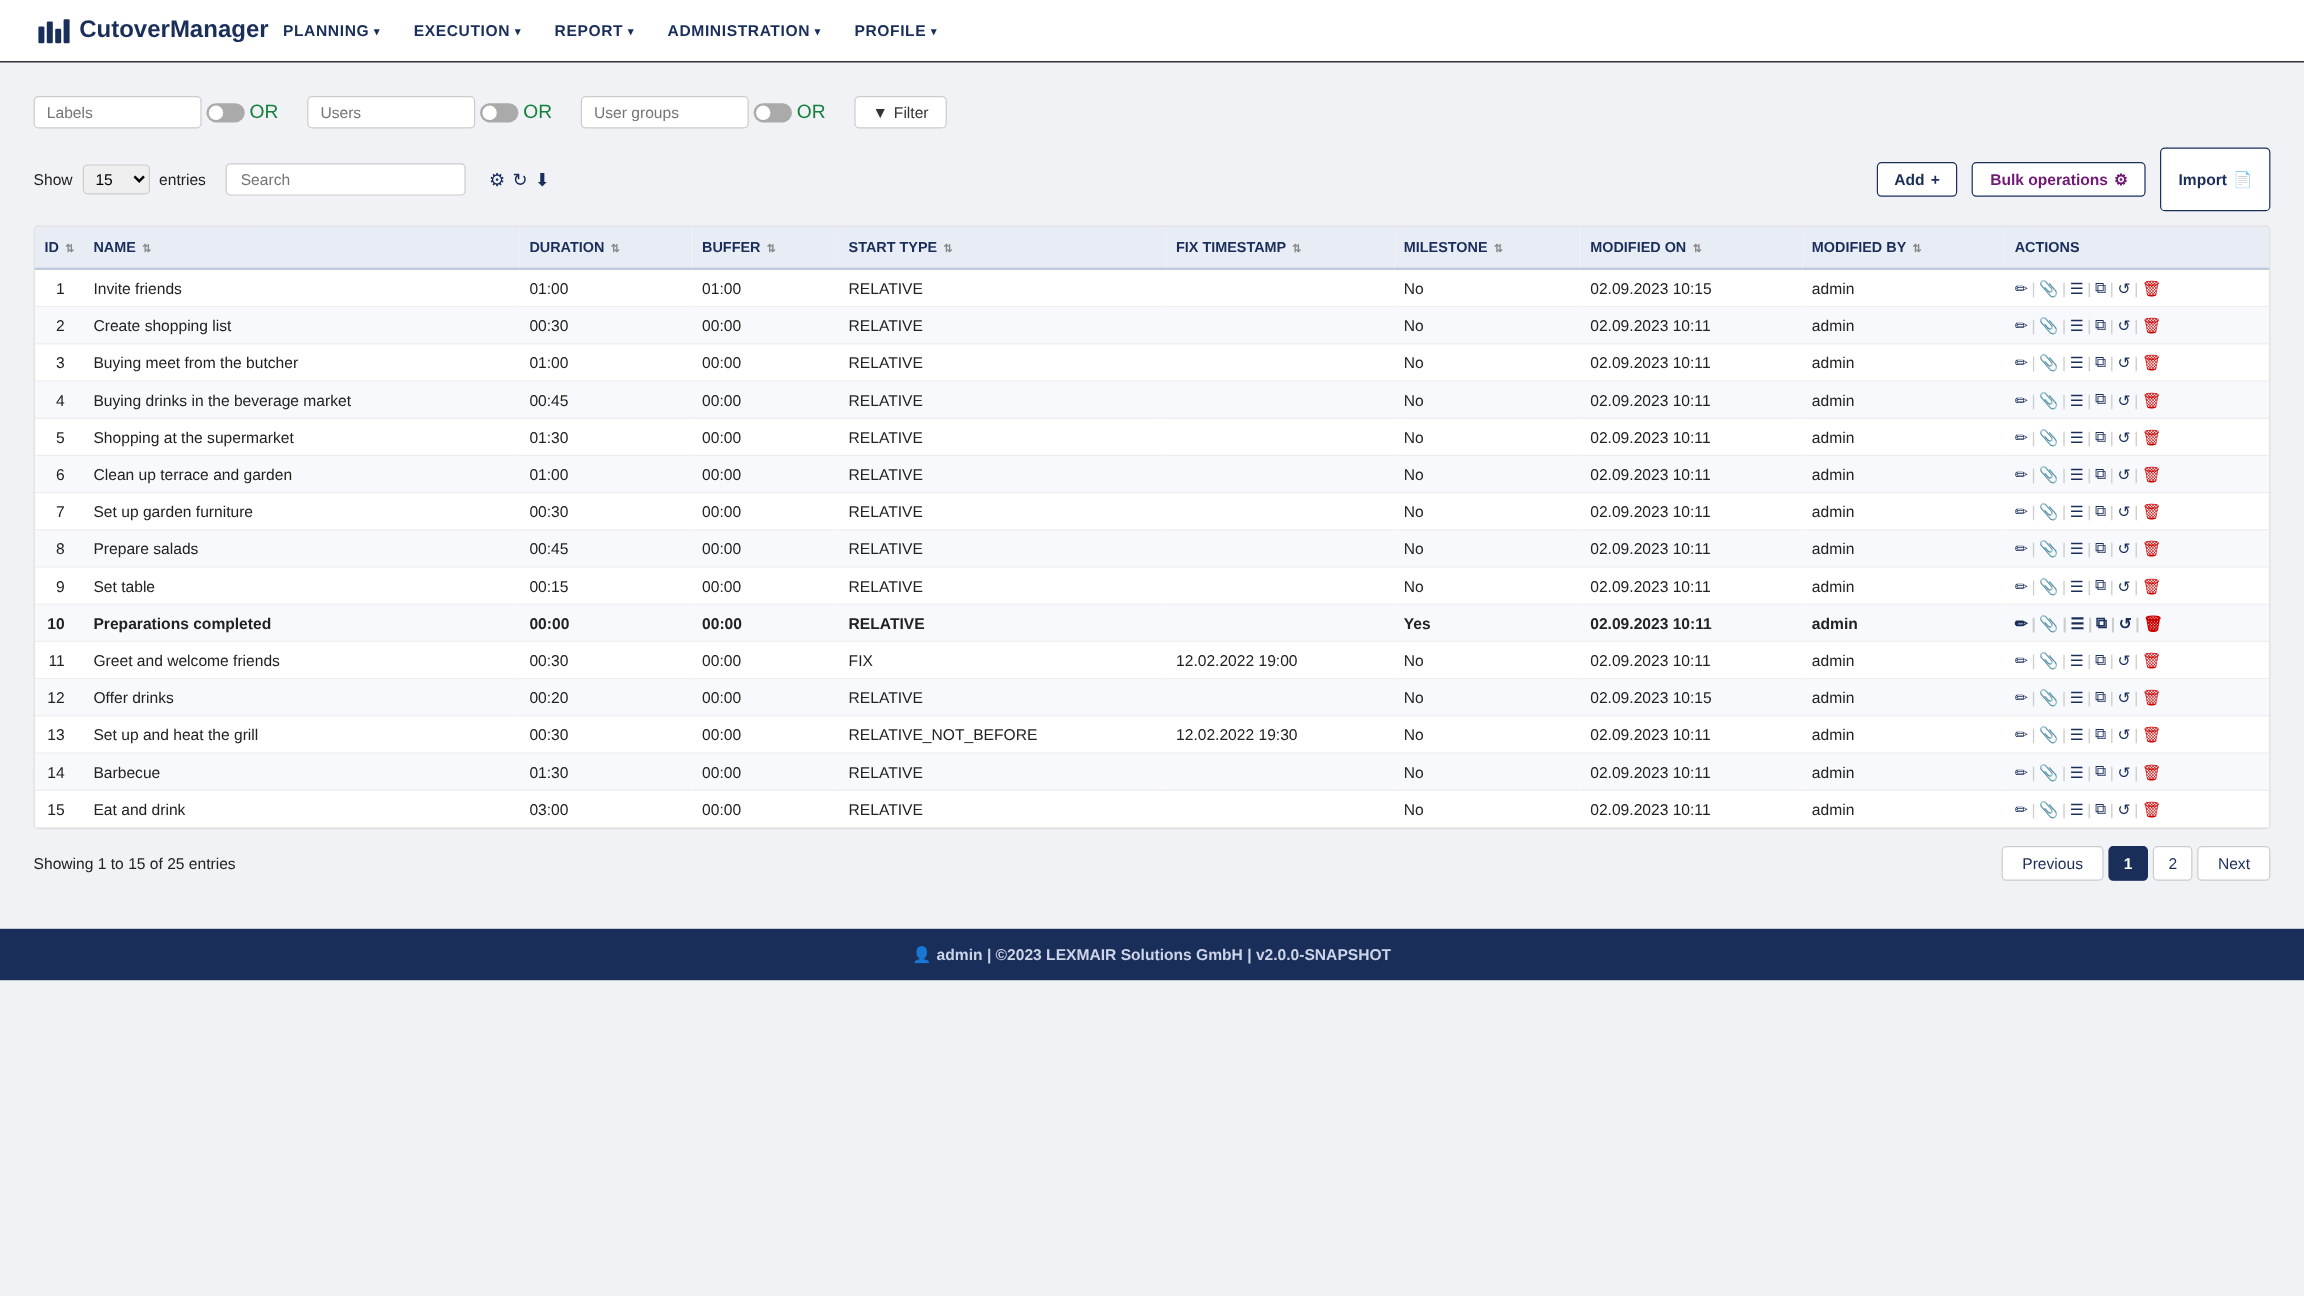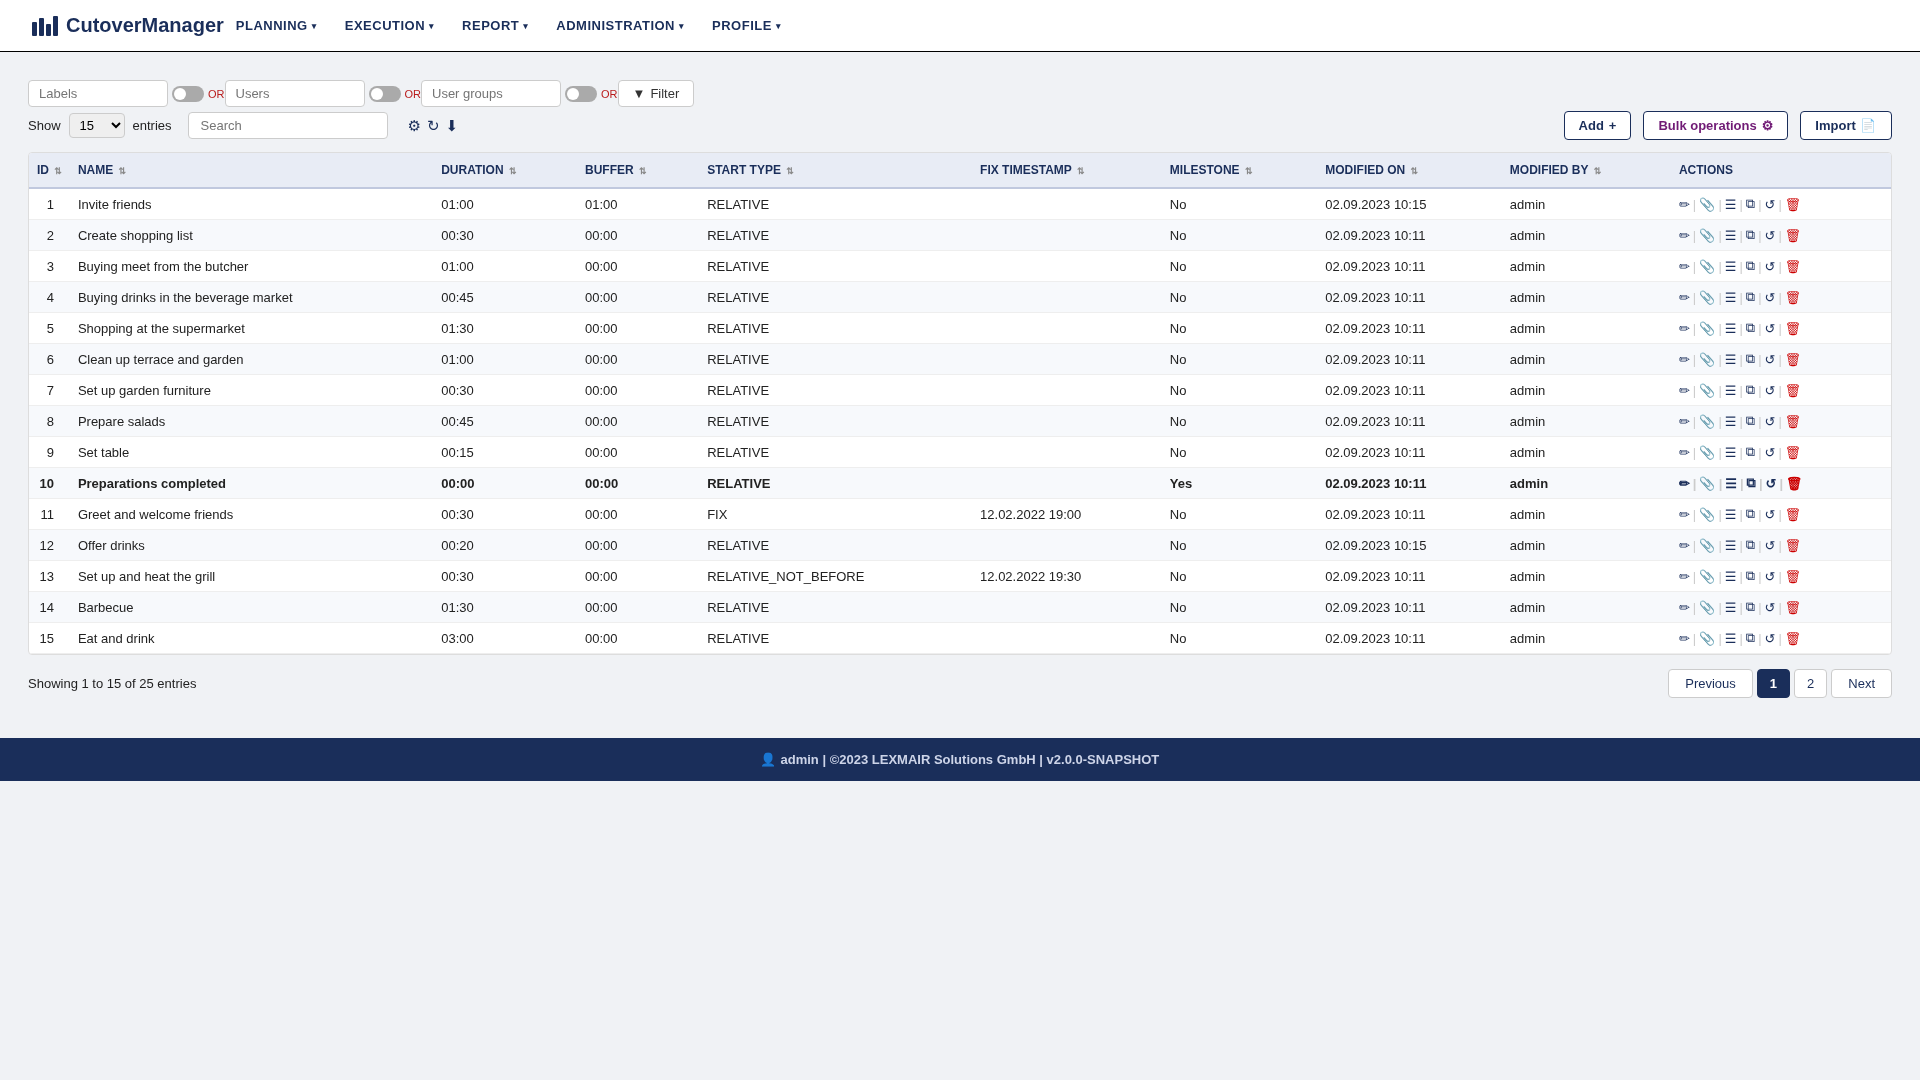--- a/index.html
+++ b/index.html
@@ -67,8 +67,8 @@
     
     .filter-bar {
       display: flex;
-      gap: 0;
-      margin-bottom: 4px;
+      gap: 24px;
+      margin-bottom: 16px;
     }
     .filter-input-group {
       display: flex;

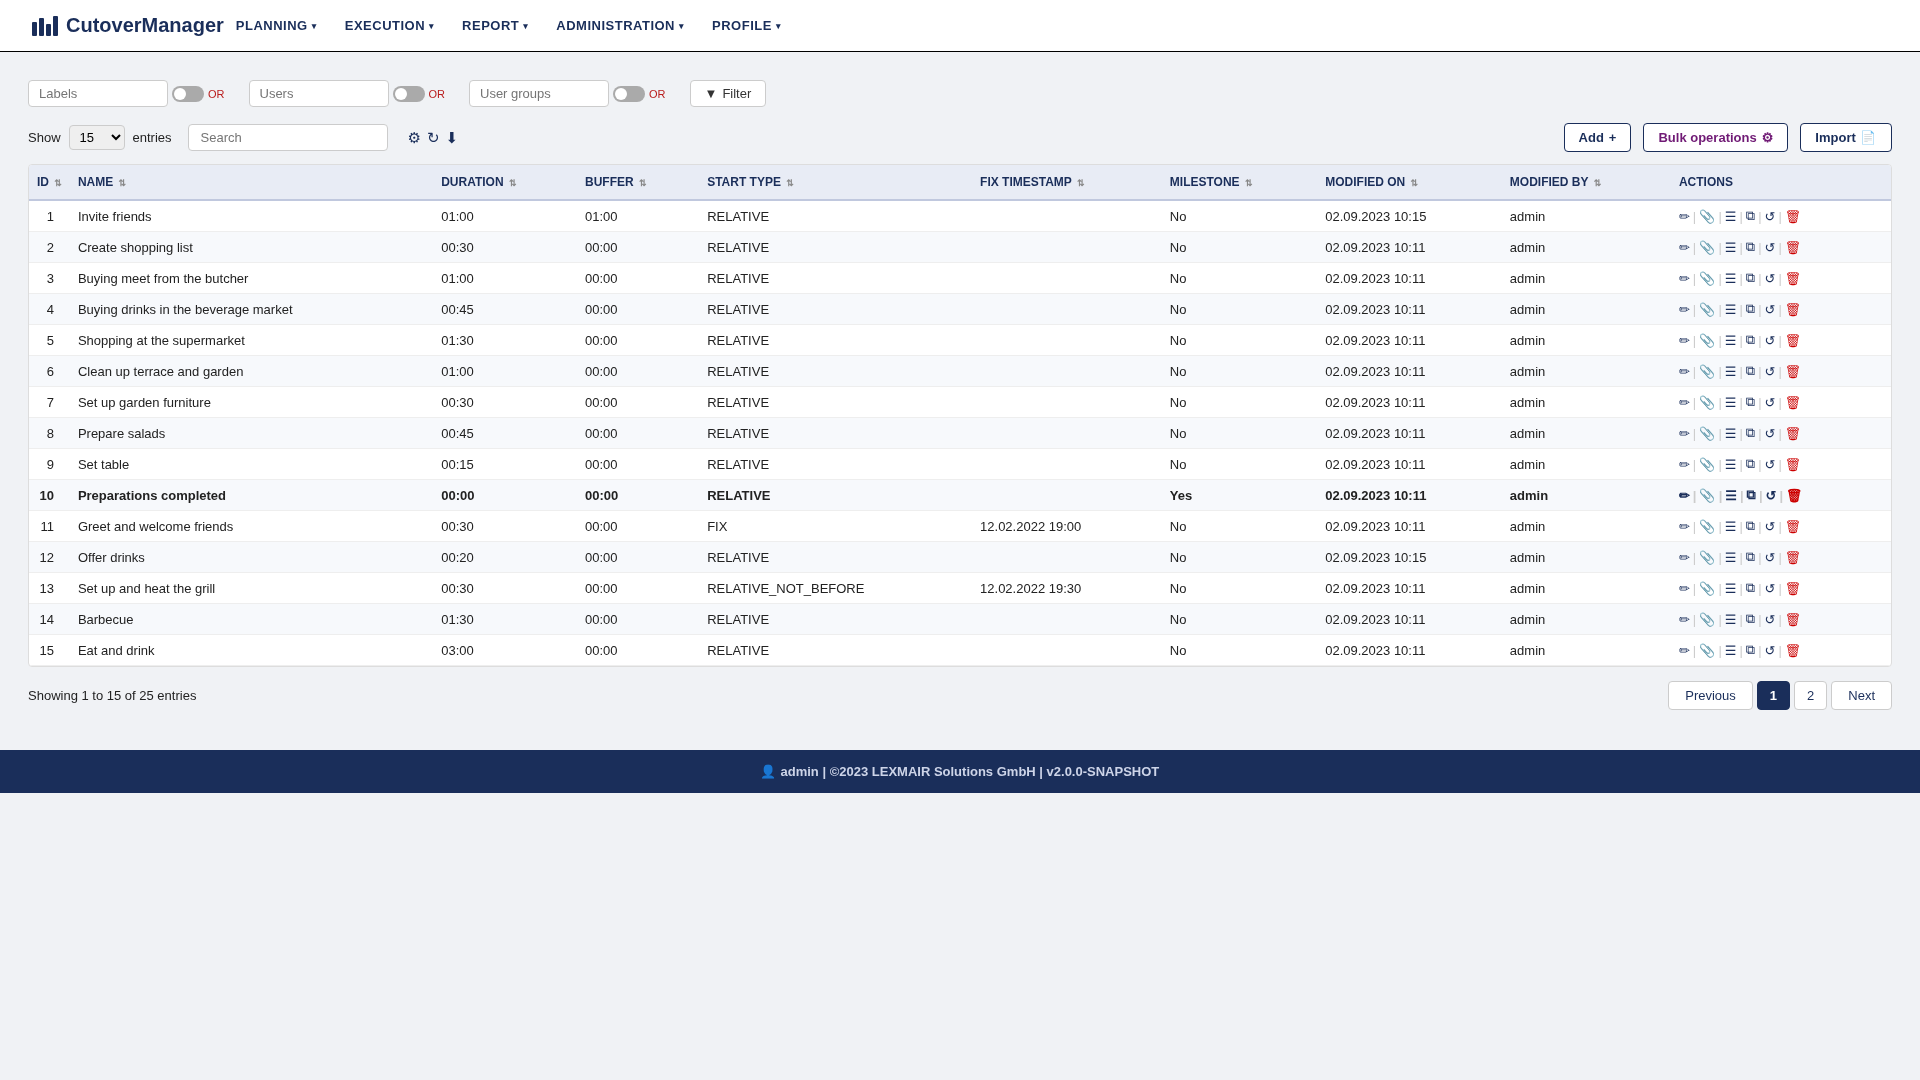--- a/index.html
+++ b/index.html
@@ -88,8 +88,8 @@
       display: flex;
       align-items: center;
       gap: 4px;
-      font-size: 11px;
-      color: #b91c1c;
+      font-size: 16px;
+      color: #15803d;
     }
     .toggle-switch {
       width: 32px;

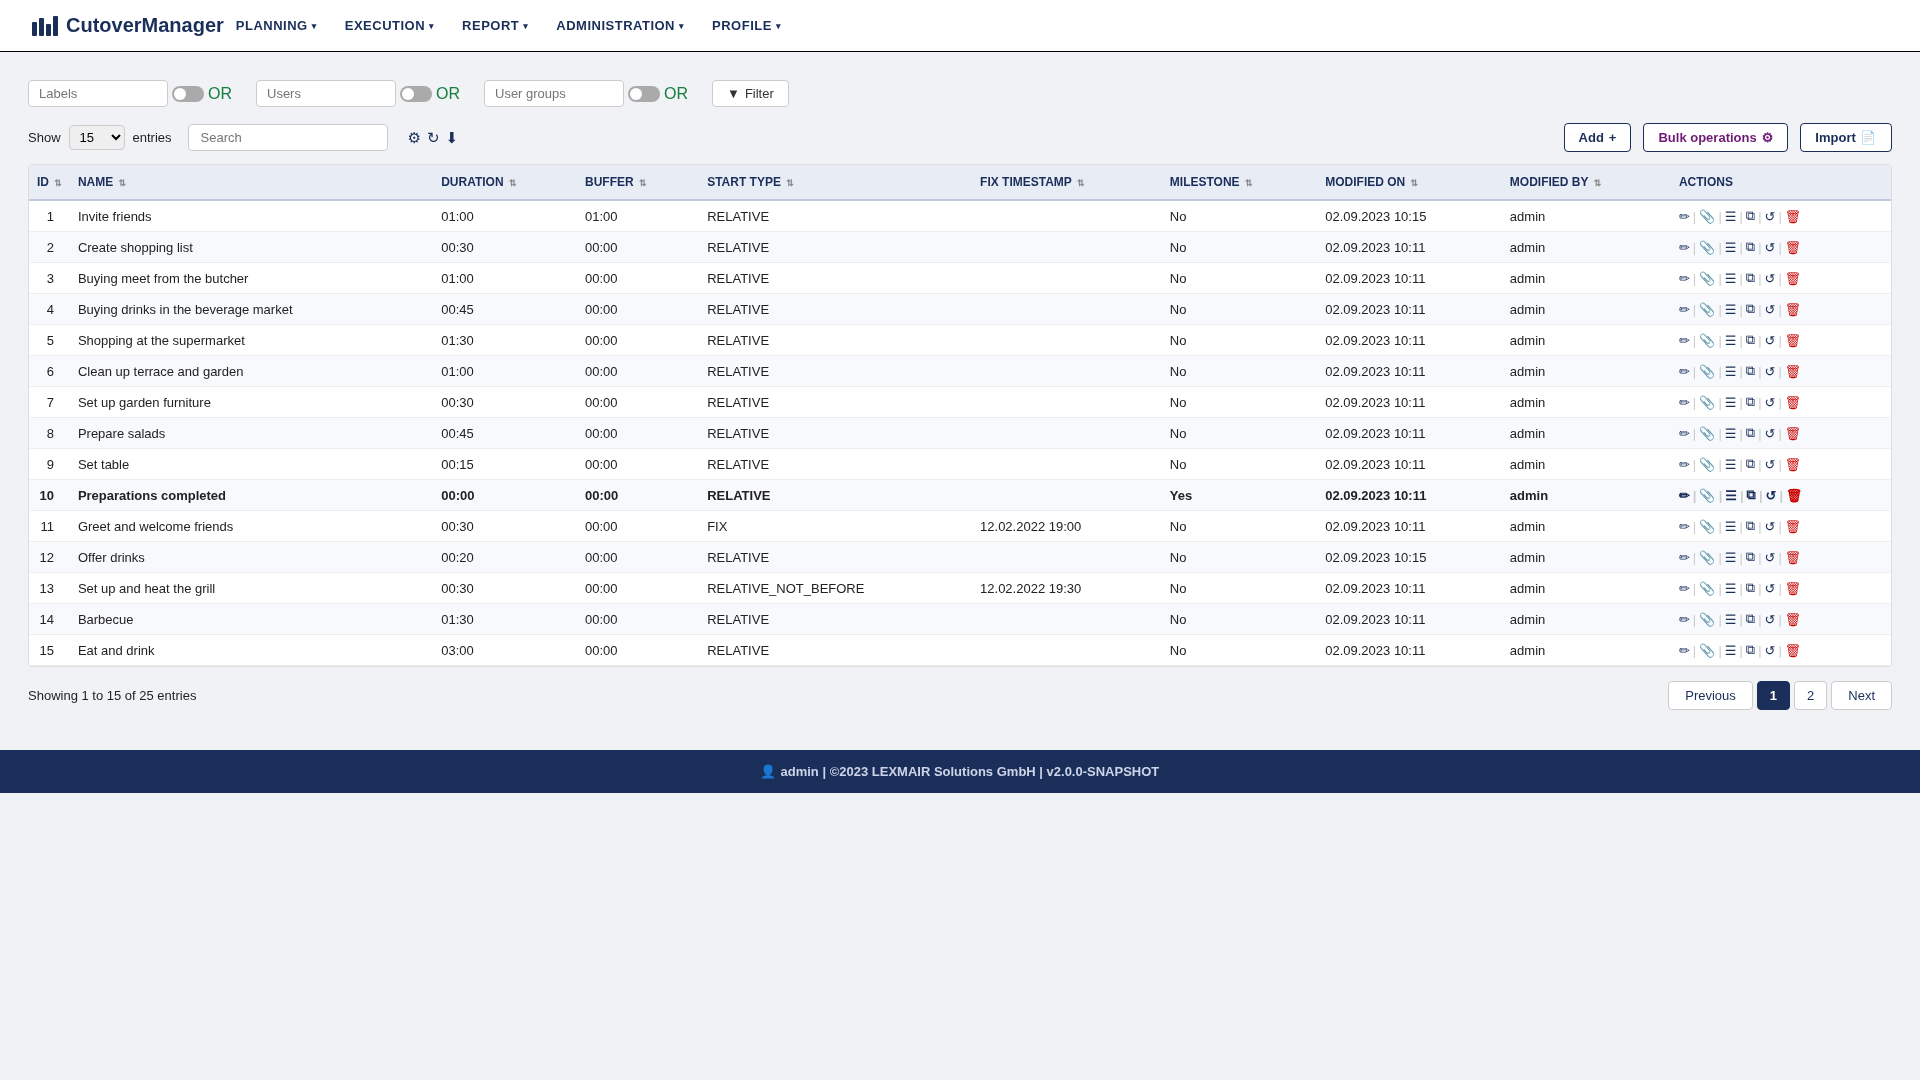--- a/index.html
+++ b/index.html
@@ -198,7 +198,7 @@
       border: 1px solid #1a2e5a;
       color: #1a2e5a;
       border-radius: 4px;
-      padding: 6px 14px;
+      padding: 18px 14px;
       font-size: 13px;
       font-weight: 600;
       cursor: pointer;

